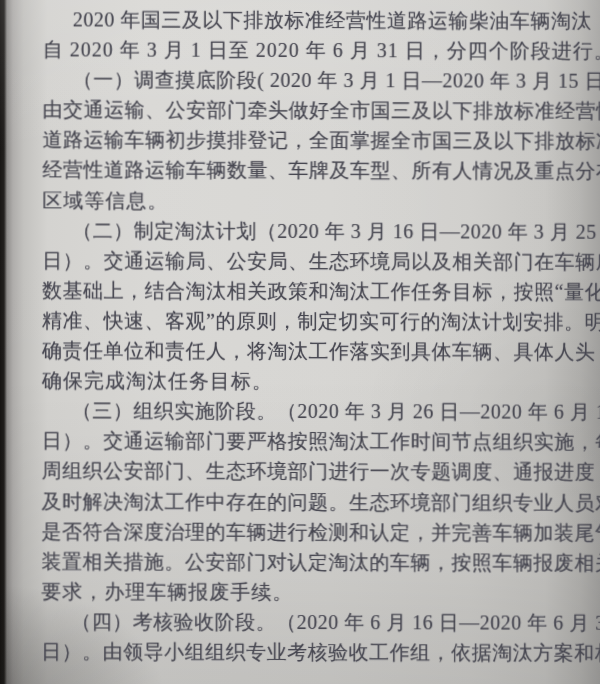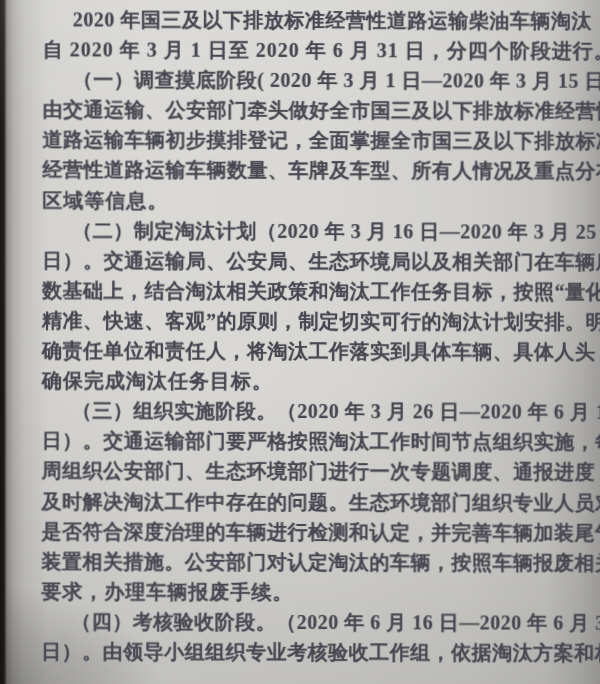--- a/index.html
+++ b/index.html
@@ -24,7 +24,6 @@
         #161412 0px, #201e1c 4px, #8f8d8b 7px, #aeacaa 13px,
         #c2c1be 24px, #d3d2cf 48px, #d8d7d4 150px, #d6d5d2 330px,
         #d0cfcc 470px, #c7c6c3 545px, #b5b4b1 580px, #a4a3a1 600px);
-    font-weight: bold;
   }
 
   .photo-grain {

